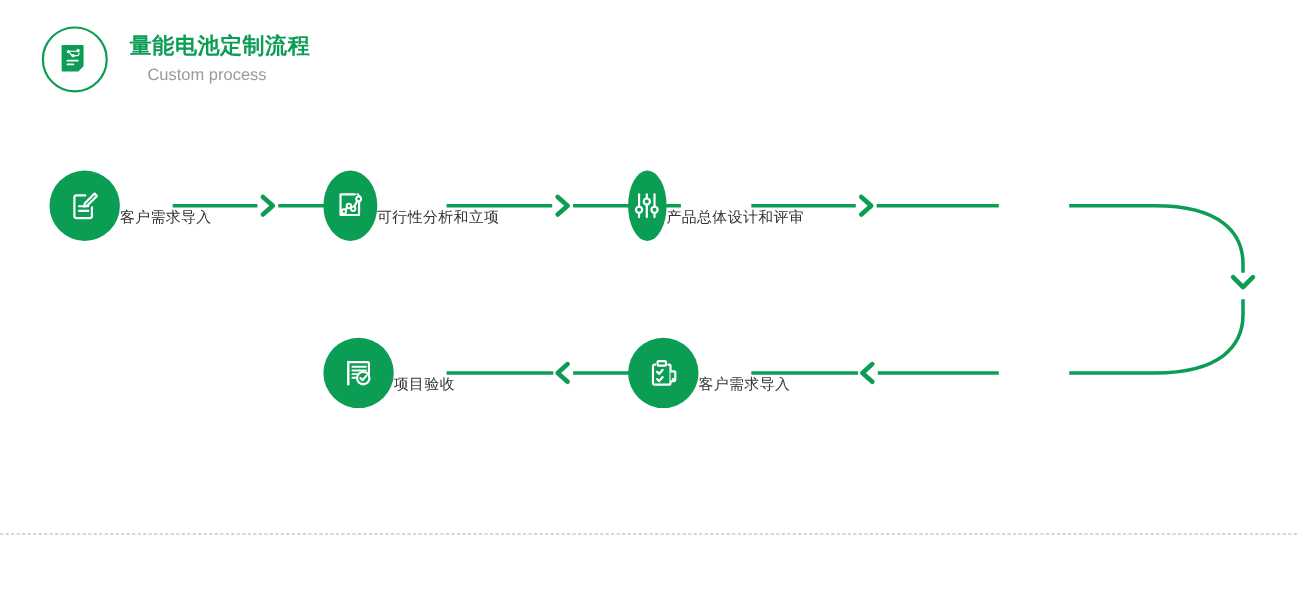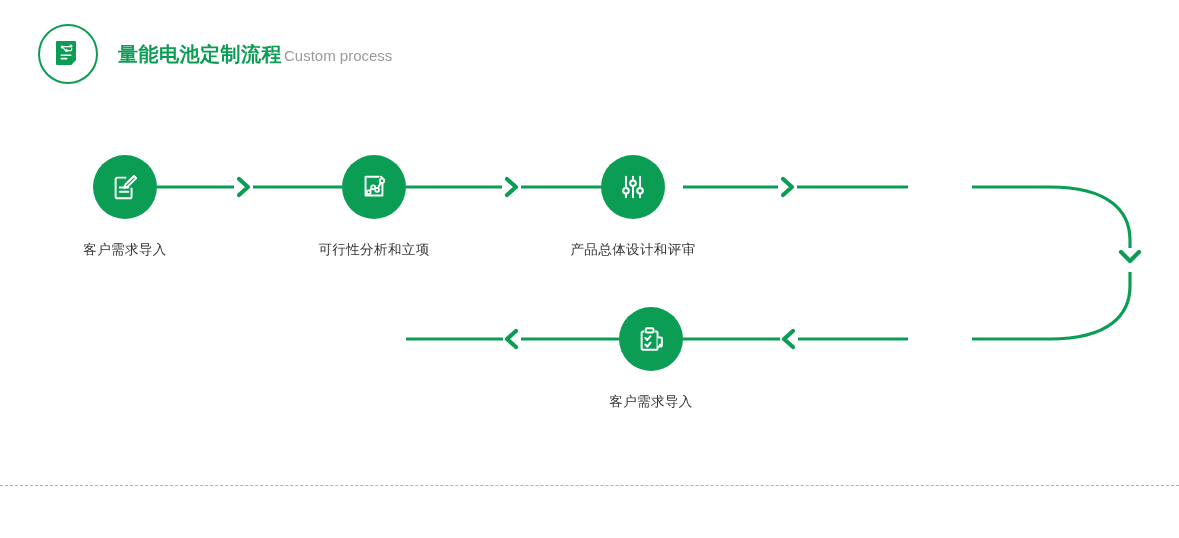--- a/index.html
+++ b/index.html
@@ -36,7 +36,7 @@
   .header-texts {
     margin-left: 20px;
     display: flex;
-    flex-direction: row;
+    flex-direction: column;
     justify-content: center;
   }
   .header-title {

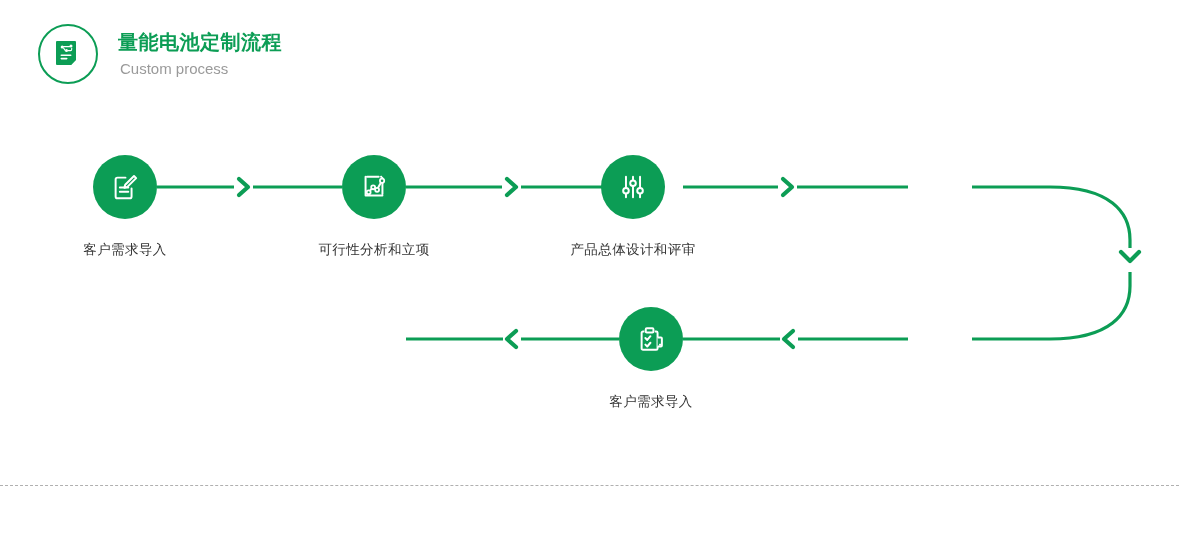--- a/index.html
+++ b/index.html
@@ -53,7 +53,7 @@
     font-weight: normal;
     line-height: 1.4;
     margin-top: 3px;
-    margin-left: 2px;
+    margin-left: 16px;
     white-space: nowrap;
   }
 

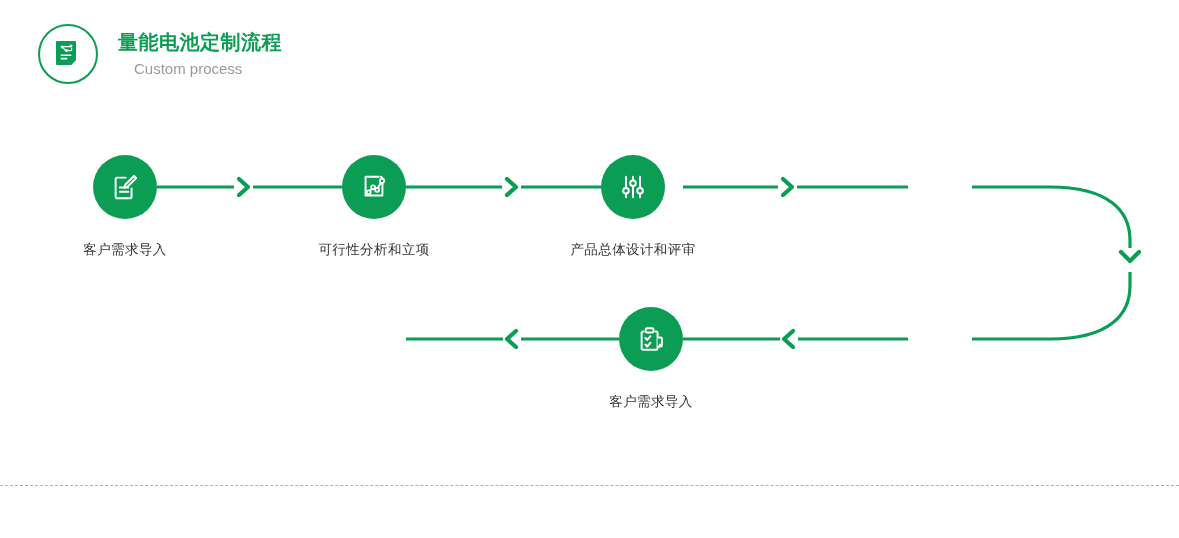--- a/index.html
+++ b/index.html
@@ -79,7 +79,7 @@
     width: 160px;
     margin-left: -80px;
     display: flex;
-    flex-direction: column;
+    flex-direction: row;
     align-items: center;
   }
   .step-circle {

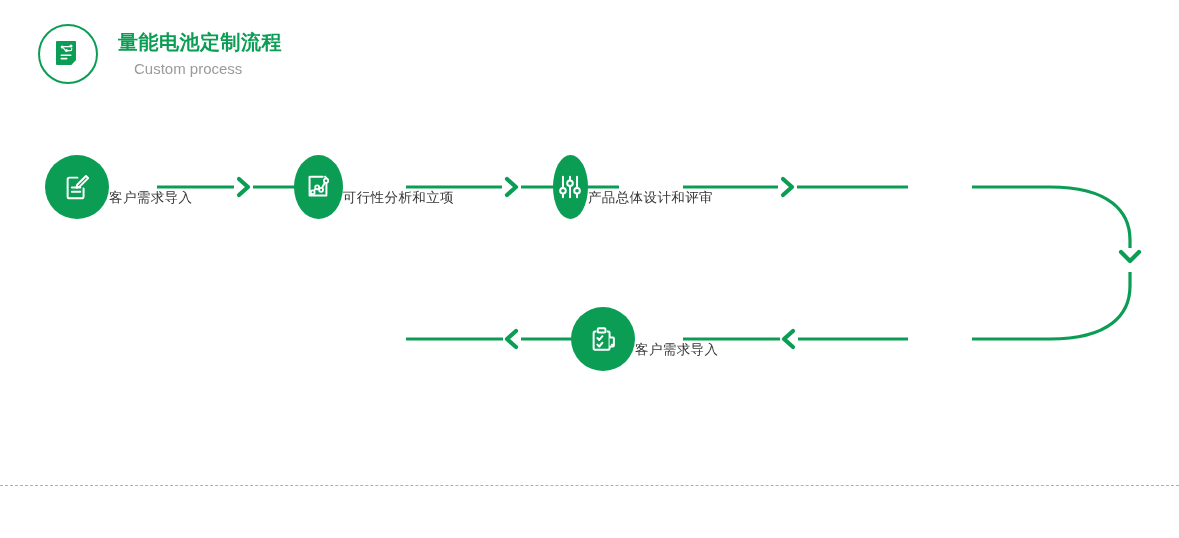--- a/index.html
+++ b/index.html
@@ -192,7 +192,7 @@
     <div class="step-label">可行性分析和立项</div>
   </div>
 
-  <div class="step" style="left:633px; top:155px;font-family:Liberation Serif, serif;">
+  <div class="step" style="left:651px; top:155px;font-family:Liberation Serif, serif;">
     <div class="step-circle">
       <svg width="30" height="30" viewBox="0 0 32 32" fill="none" aria-hidden="true">
         <g stroke="#ffffff" stroke-width="2.1" stroke-linecap="round">

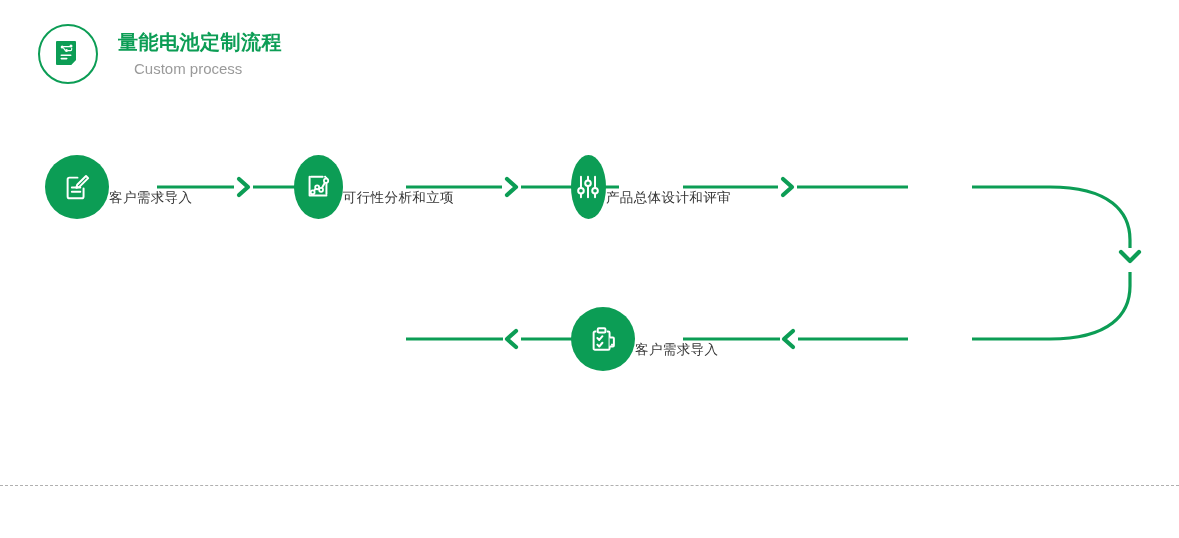--- a/index.html
+++ b/index.html
@@ -227,6 +227,23 @@
     <div class="step-label">客户需求导入</div>
   </div>
 
+  <div class="step" style="left:374px; top:307px;">
+    <div class="step-circle">
+      <svg width="30" height="30" viewBox="0 0 32 32" fill="none" aria-hidden="true">
+        <path d="M6 5.5 h19 a1 1 0 0 1 1 1 V17" stroke="#ffffff" stroke-width="2.1" stroke-linecap="round" stroke-linejoin="round"></path>
+        <path d="M6 5.5 V27" stroke="#ffffff" stroke-width="2.4" stroke-linecap="round"></path>
+        <g stroke="#ffffff" stroke-width="1.9" stroke-linecap="round">
+          <line x1="10" y1="10" x2="23" y2="10"></line>
+          <line x1="10" y1="13.6" x2="23" y2="13.6"></line>
+          <line x1="10" y1="17.2" x2="17" y2="17.2"></line>
+          <line x1="10" y1="20.8" x2="15" y2="20.8"></line>
+        </g>
+        <circle cx="20.5" cy="21" r="6" stroke="#ffffff" stroke-width="2.2" fill="#0c9d55"></circle>
+        <path d="M17.8 21 l2 2.1 3.6 -4.2" stroke="#ffffff" stroke-width="2.1" stroke-linecap="round" stroke-linejoin="round"></path>
+      </svg>
+    </div>
+    <div class="step-label">项目验收</div>
+  </div>
 
 </div>
 

